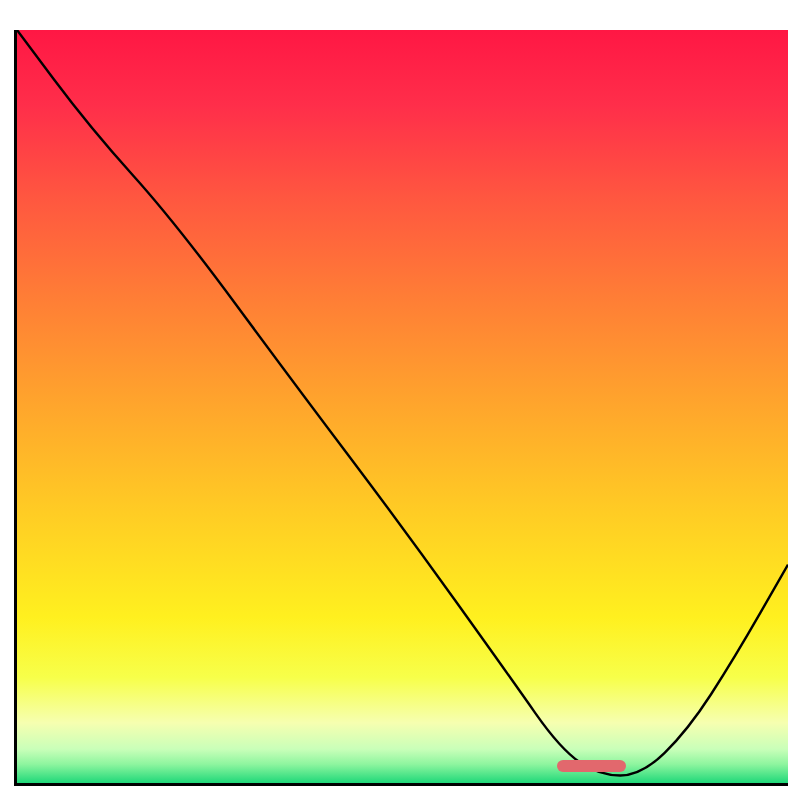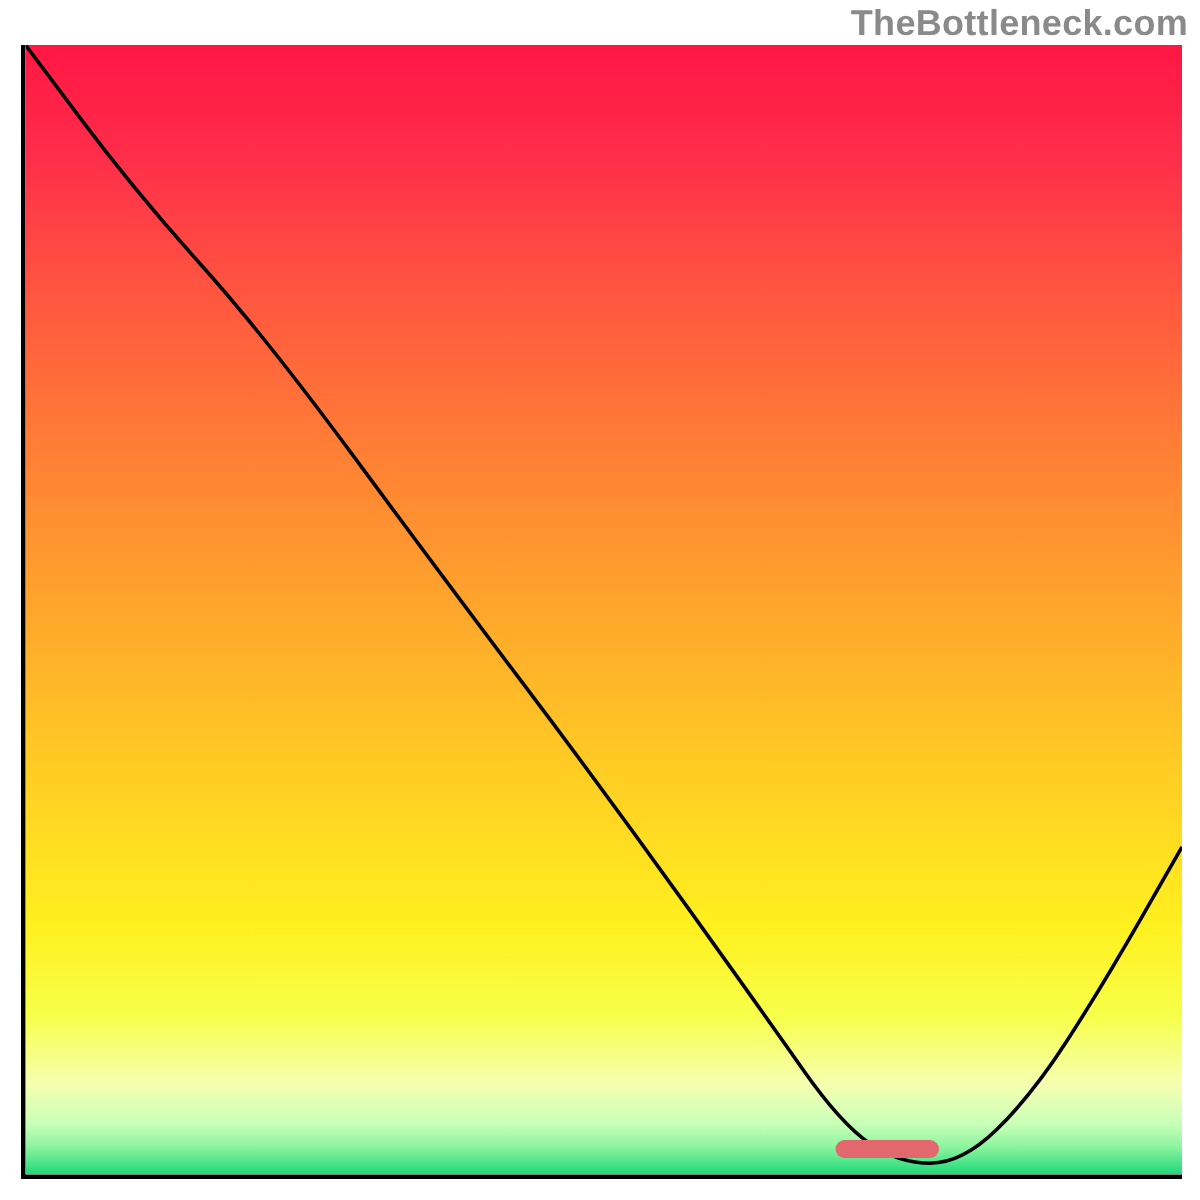--- a/index.html
+++ b/index.html
@@ -56,7 +56,6 @@
 <body>
 
 <div class="wrap">
-  <div class="watermark">TheBottleneck.com</div>
 
   <div class="plot">
 

